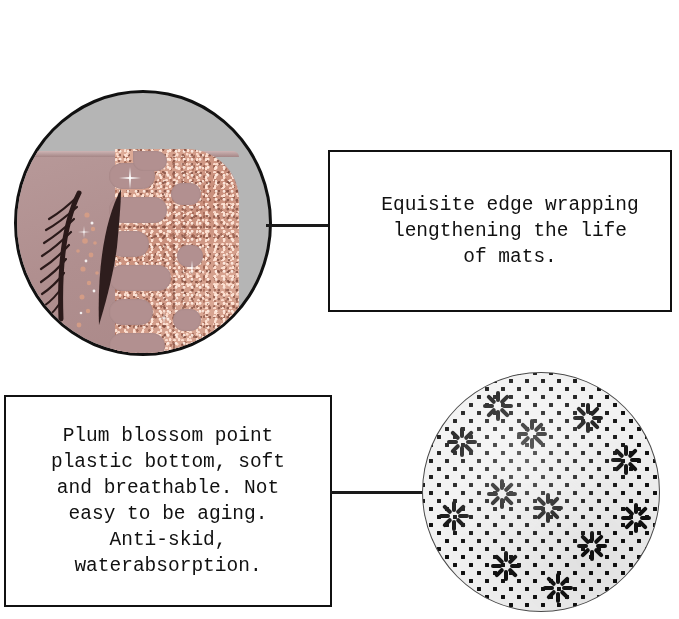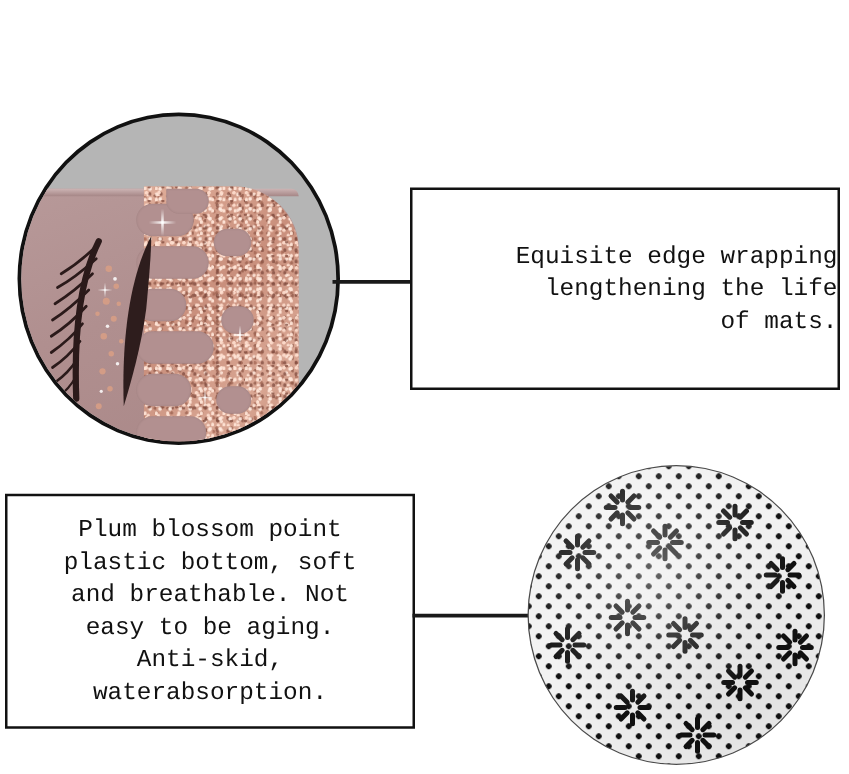--- a/index.html
+++ b/index.html
@@ -63,7 +63,7 @@
     width: 344px;
     height: 162px;
     padding: 0 0 0 20px;
-    text-align: right;
+    text-align: center;
   }
   #callout-bottom {
     left: 4px;

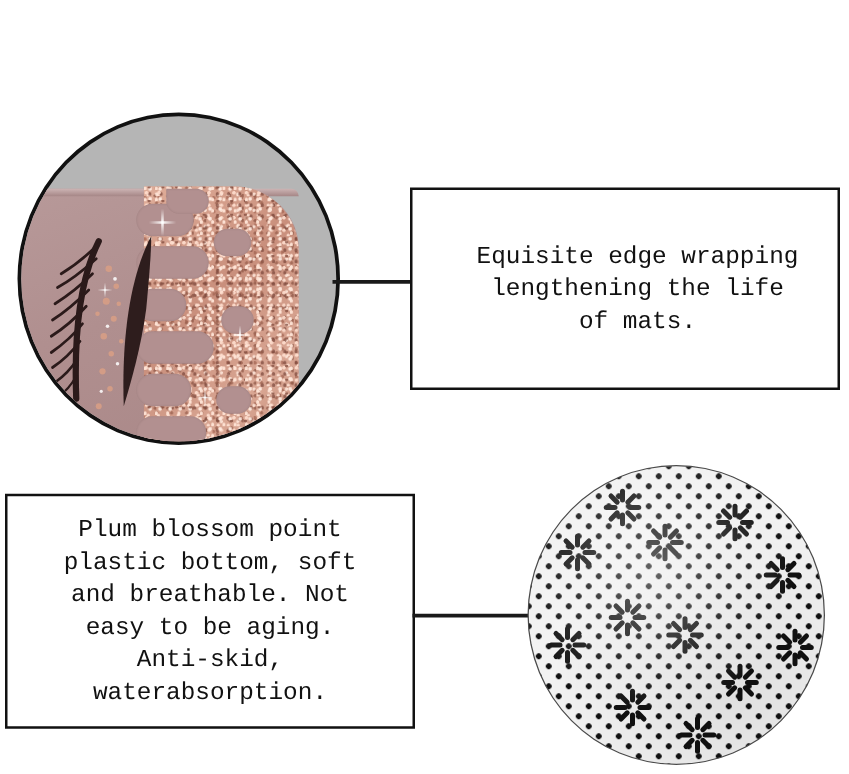--- a/index.html
+++ b/index.html
@@ -69,7 +69,7 @@
     left: 4px;
     top: 395px;
     width: 328px;
-    height: 188px;
+    height: 212px;
     padding: 0 10px;
     text-align: center;
   }

